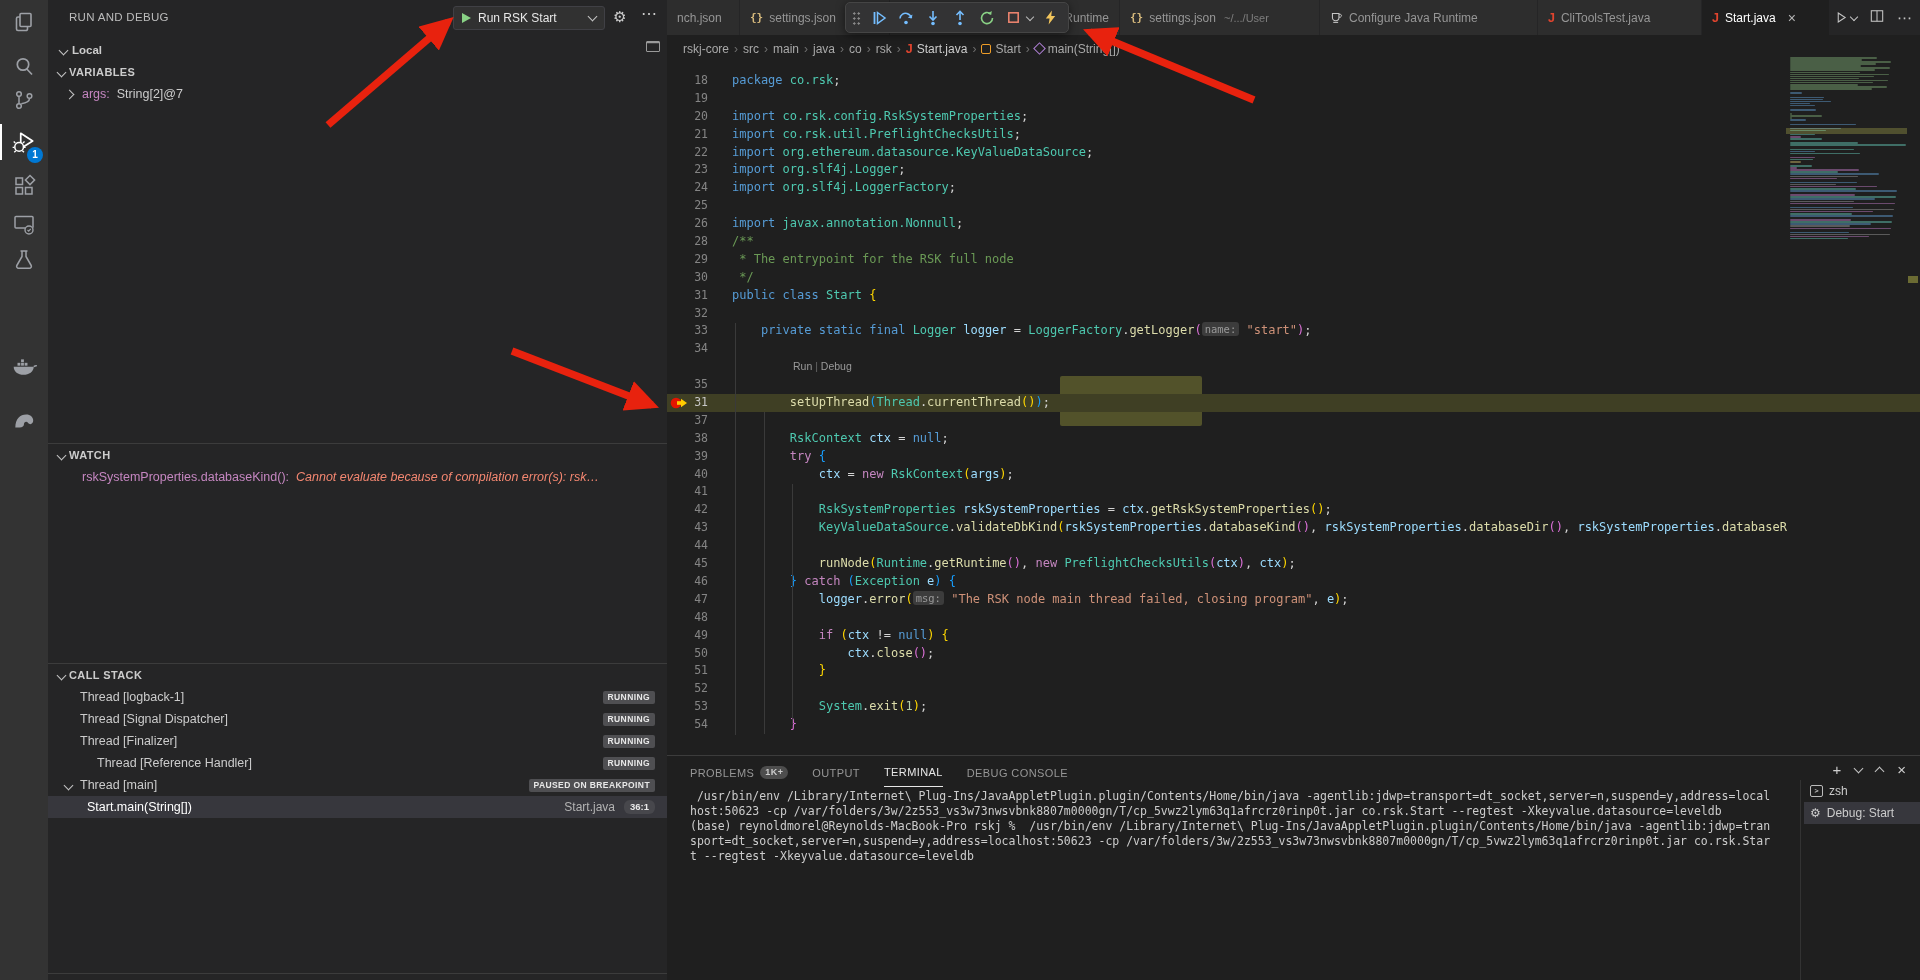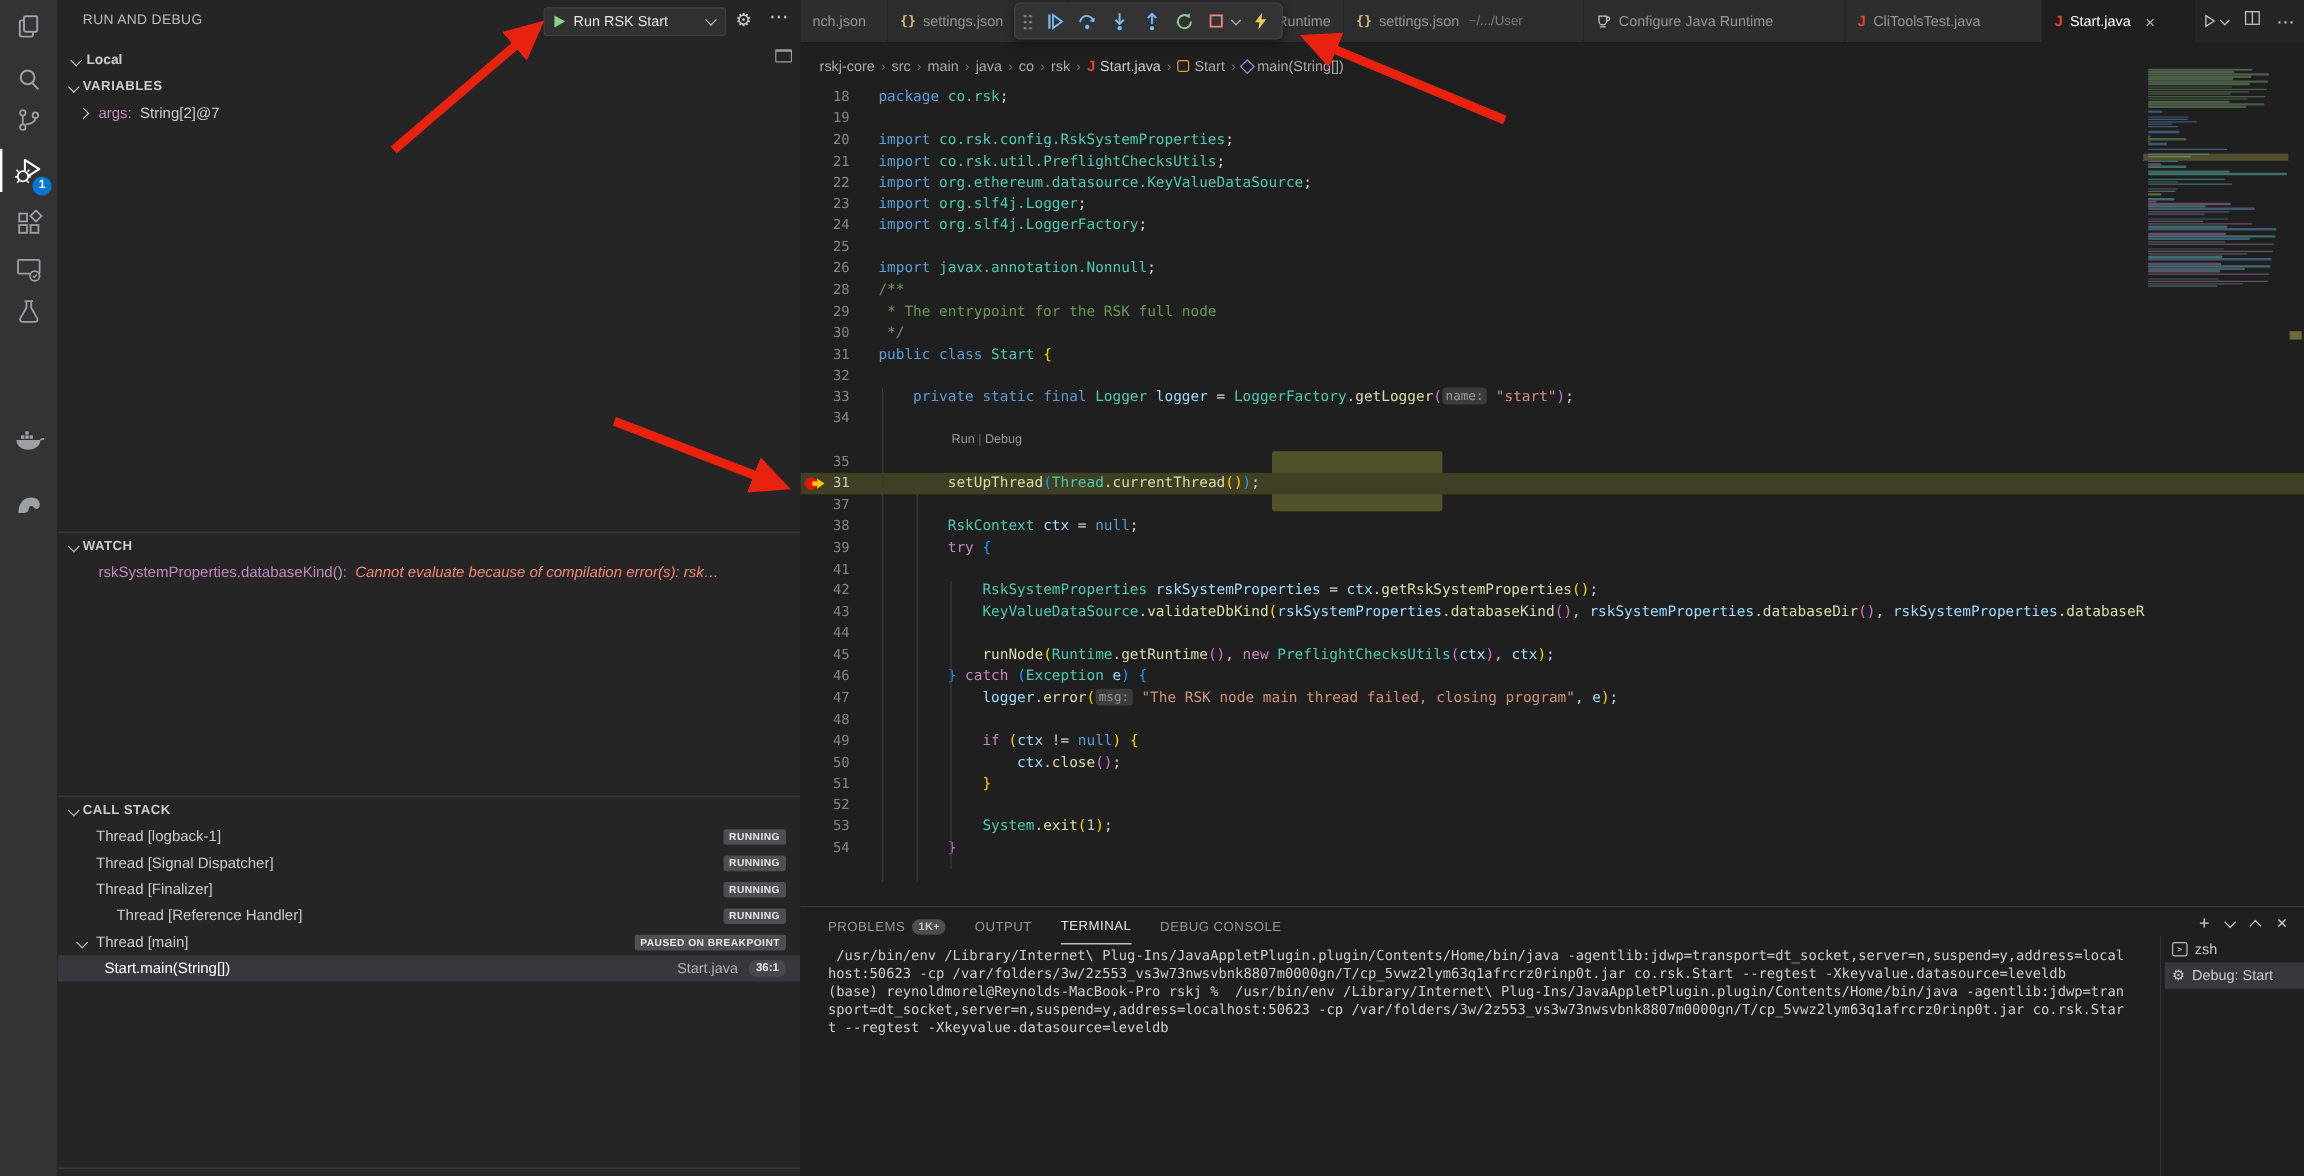--- a/index.html
+++ b/index.html
@@ -57,7 +57,7 @@
   .grip{width:9px;height:15px;margin-right:2px;background:radial-gradient(circle,#8a8a8a 1.1px,transparent 1.3px);background-size:4.5px 5px;background-position:0 1px;}
 
   
-  #bcrumb{position:absolute;left:667px;top:35px;right:0;height:27px;display:flex;align-items:flex-end;padding-left:16px;
+  #bcrumb{position:absolute;left:667px;top:35px;right:0;height:27px;display:flex;align-items:center;padding-left:16px;
           font-size:12px;color:#a9a9a9;white-space:nowrap;}
   #bcrumb .sep{color:#6e6e6e;margin:0 5px;}
   #bcrumb .bi{cursor:pointer;display:flex;align-items:center;gap:4px;}

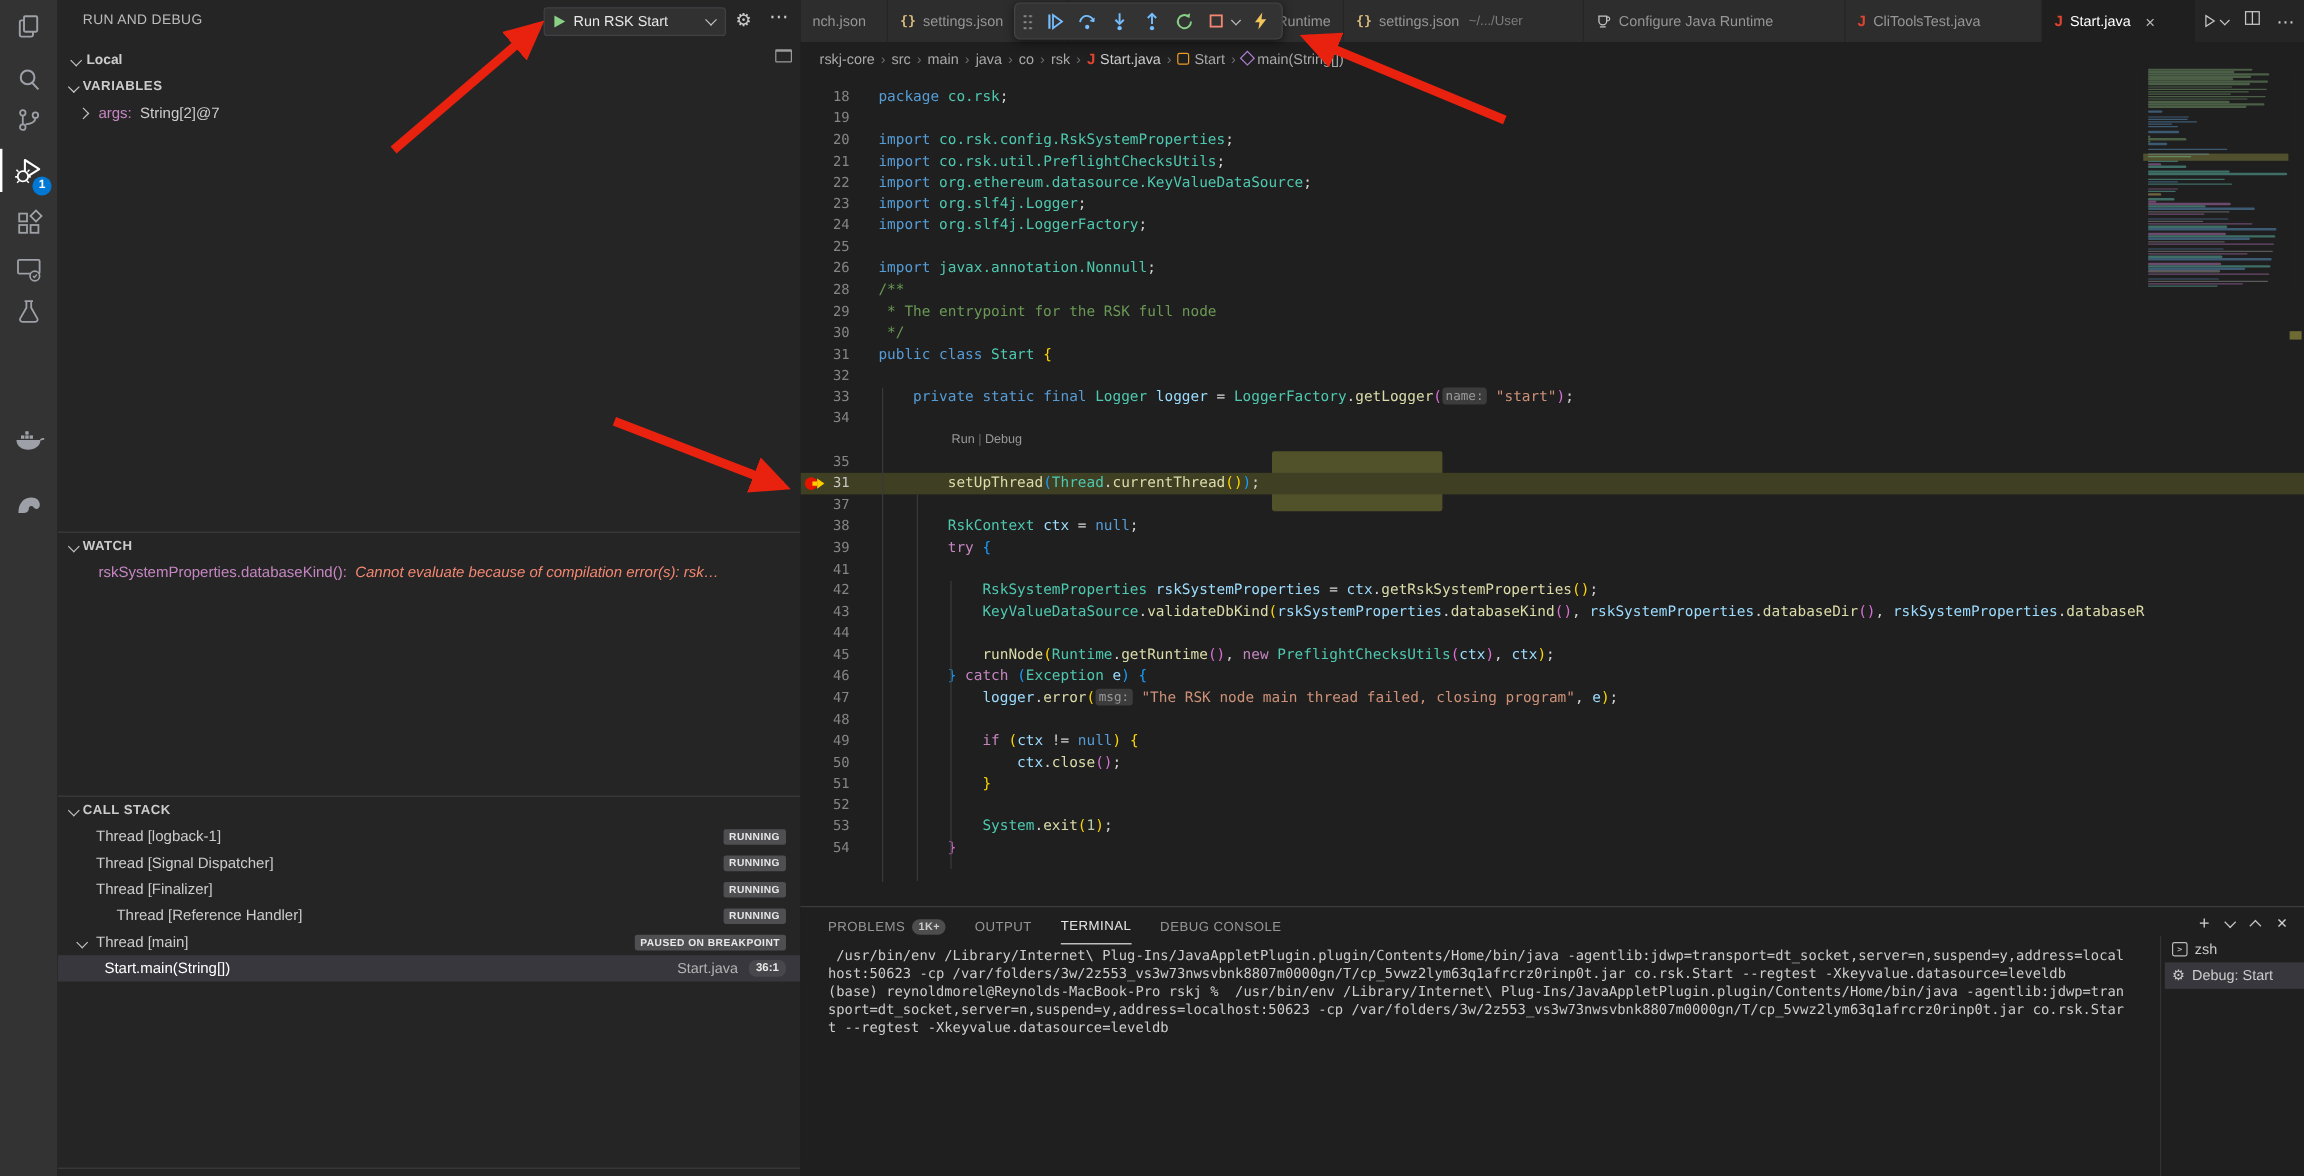--- a/index.html
+++ b/index.html
@@ -391,6 +391,7 @@
       <div class="crow"><span class="ln">37</span><span class="ct"></span></div>
       <div class="crow"><span class="ln">38</span><span class="ct"><span class="pl">        </span><span class="ty">RskContext </span><span class="va">ctx </span><span class="pl">= </span><span class="kw">null</span><span class="pl">;</span></span></div>
       <div class="crow"><span class="ln">39</span><span class="ct"><span class="pl">        </span><span class="ct2">try </span><span class="b3">{</span></span></div>
+      <div class="crow"><span class="ln">40</span><span class="ct"><span class="pl">            </span><span class="va">ctx </span><span class="pl">= </span><span class="ct2">new </span><span class="ty">RskContext</span><span class="b1">(</span><span class="va">args</span><span class="b1">)</span><span class="pl">;</span></span></div>
       <div class="crow"><span class="ln">41</span><span class="ct"></span></div>
       <div class="crow"><span class="ln">42</span><span class="ct"><span class="pl">            </span><span class="ty">RskSystemProperties </span><span class="va">rskSystemProperties </span><span class="pl">= </span><span class="va">ctx</span><span class="pl">.</span><span class="fn">getRskSystemProperties</span><span class="b1">()</span><span class="pl">;</span></span></div>
       <div class="crow"><span class="ln">43</span><span class="ct"><span class="pl">            </span><span class="ty">KeyValueDataSource</span><span class="pl">.</span><span class="fn">validateDbKind</span><span class="b1">(</span><span class="va">rskSystemProperties</span><span class="pl">.</span><span class="fn">databaseKind</span><span class="b2">()</span><span class="pl">, </span><span class="va">rskSystemProperties</span><span class="pl">.</span><span class="fn">databaseDir</span><span class="b2">()</span><span class="pl">, </span><span class="va">rskSystemProperties</span><span class="pl">.</span><span class="fn">databaseR</span></span></div>

